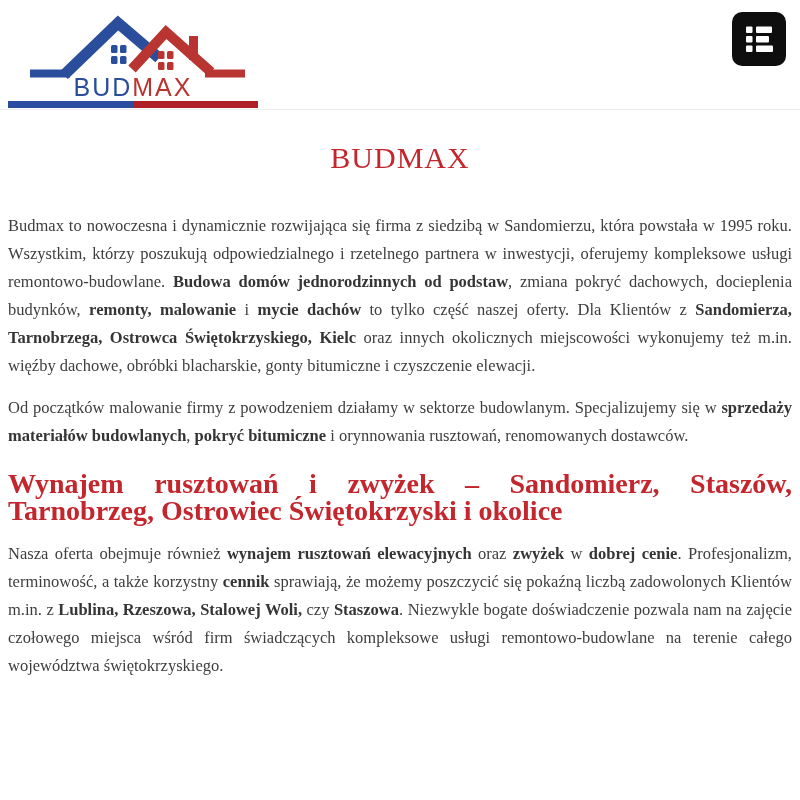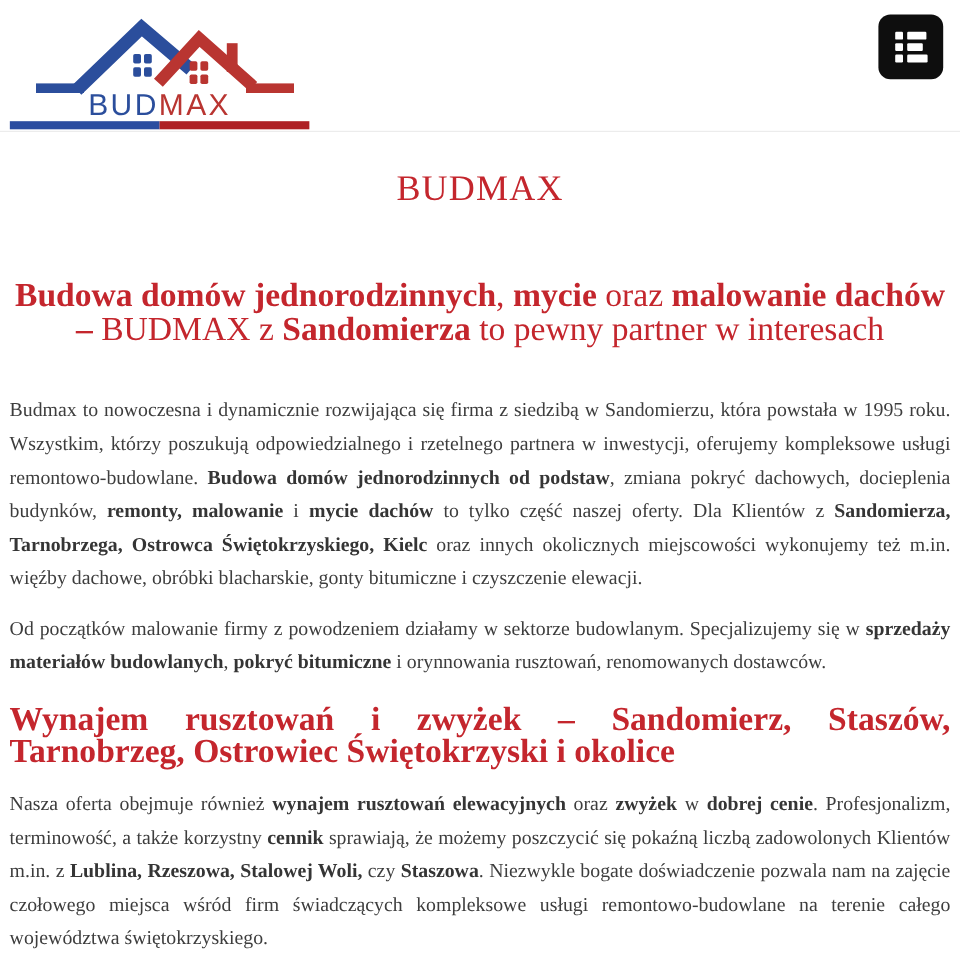--- a/index.html
+++ b/index.html
@@ -131,7 +131,6 @@
 <main>
   <h1 class="page-title">BUDMAX</h1>
 
-  <h2 class="hero-heading"><strong>Budowa domów jednorodzinnych</strong><span>, </span><strong>mycie</strong><span> oraz </span><strong>malowanie dachów – </strong><span>BUDMAX z </span><strong>Sandomierza</strong><span> to pewny partner w interesach</span></h2>
 
   <p class="body-paragraph"><span>Budmax to nowoczesna i dynamicznie rozwijająca się firma z siedzibą w Sandomierzu, która powstała w 1995 roku. Wszystkim, którzy poszukują odpowiedzialnego i rzetelnego partnera w inwestycji, oferujemy kompleksowe usługi remontowo-budowlane. </span><strong>Budowa domów jednorodzinnych od podstaw</strong><span>, zmiana pokryć dachowych, docieplenia budynków, </span><strong>remonty, malowanie</strong><span> i </span><strong>mycie dachów</strong><span> to tylko część naszej oferty. Dla Klientów z </span><strong>Sandomierza, Tarnobrzega, Ostrowca Świętokrzyskiego, Kielc</strong><span> oraz innych okolicznych miejscowości wykonujemy też m.in. więźby dachowe, obróbki blacharskie, gonty bitumiczne i czyszczenie elewacji.</span></p>
 

